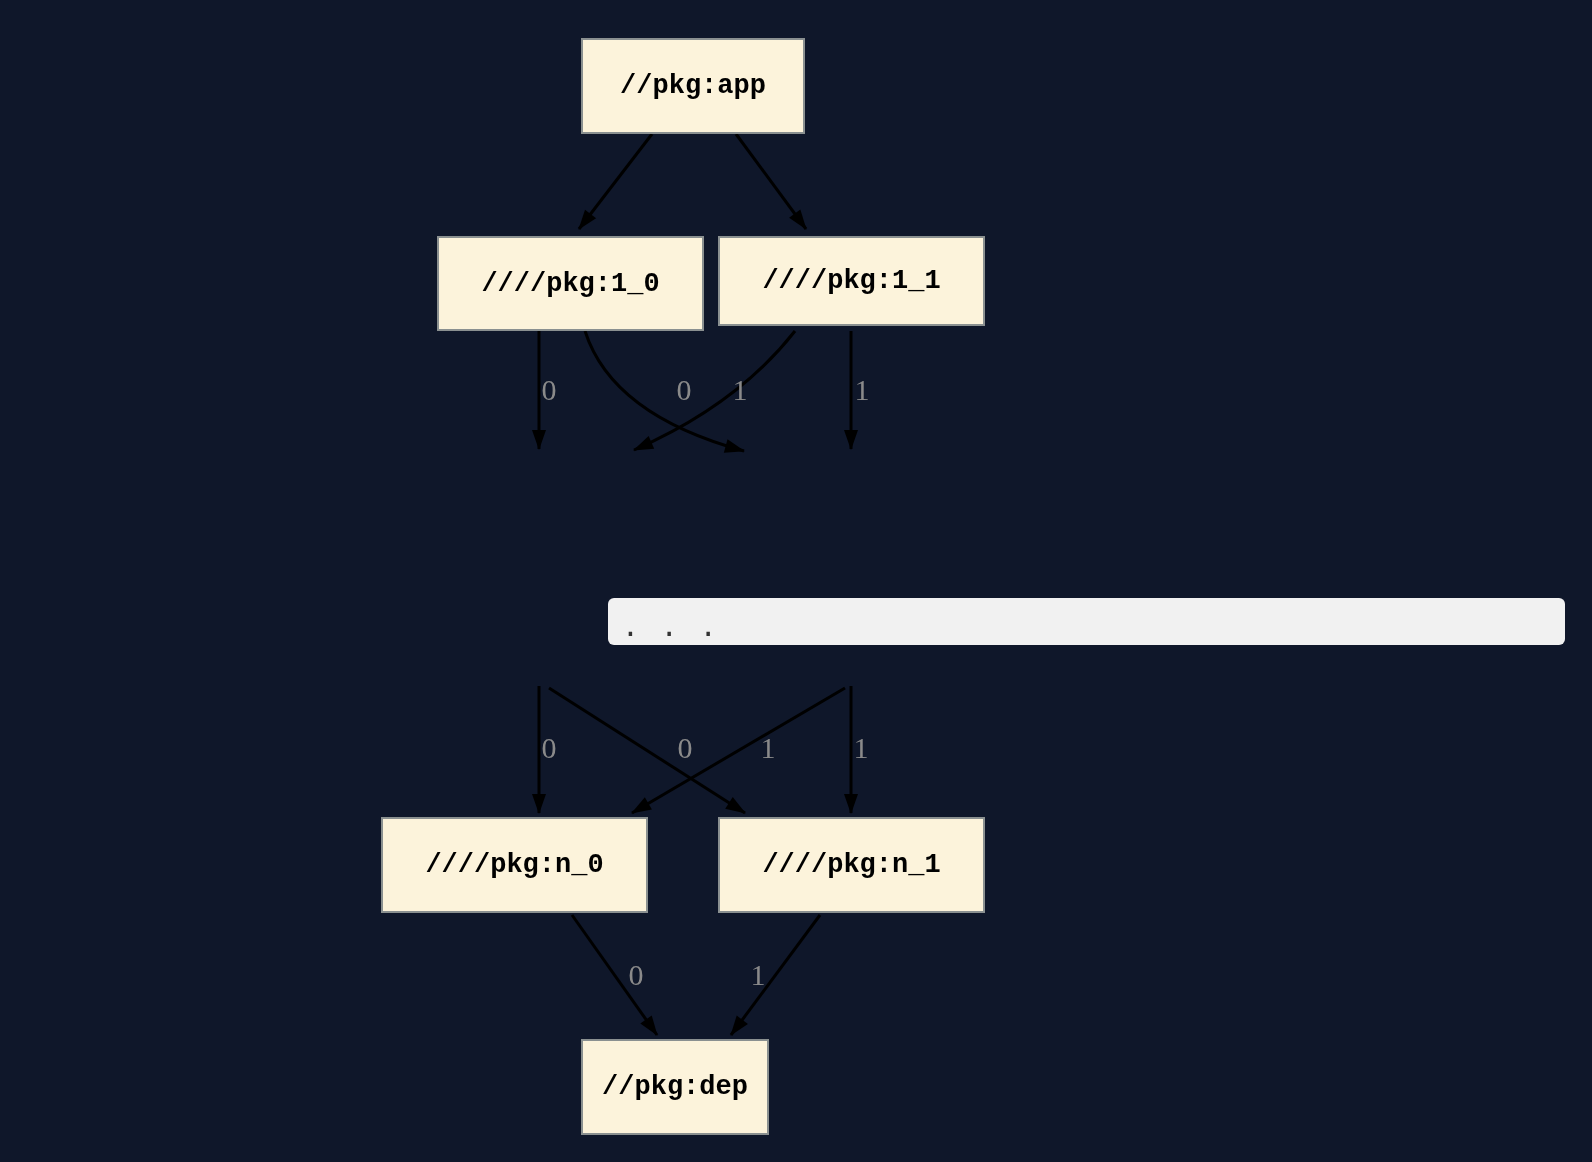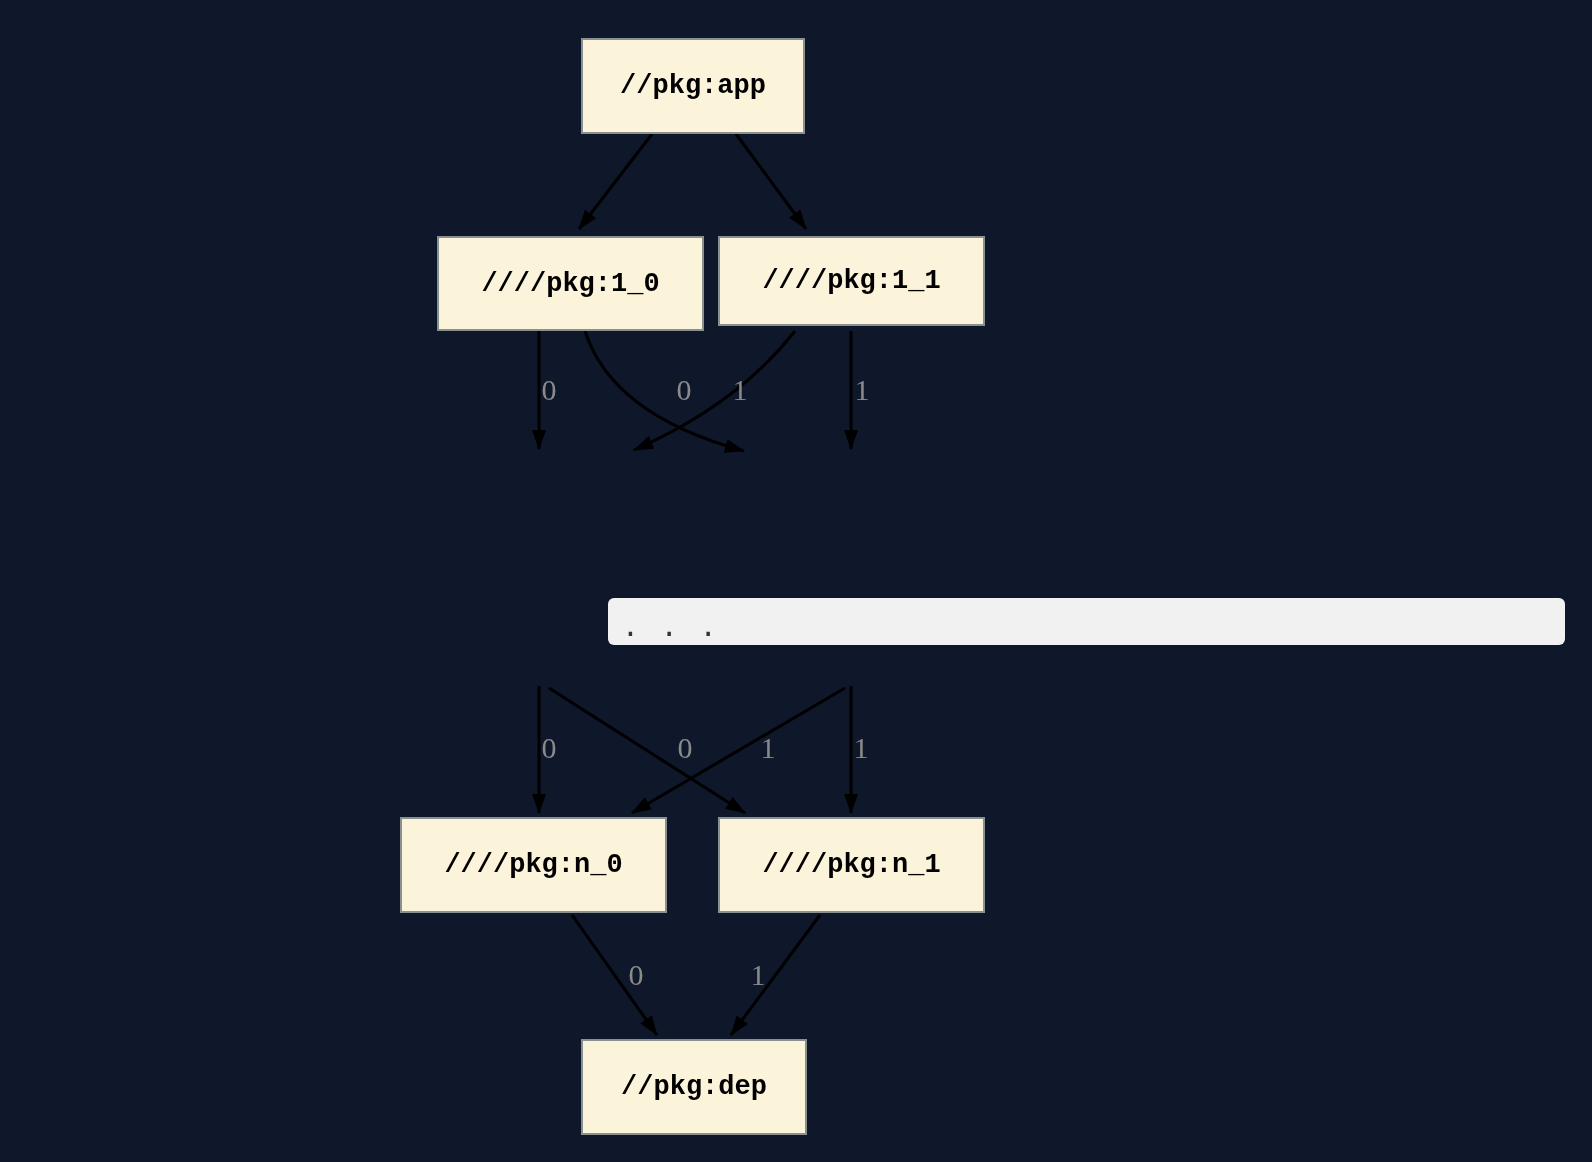--- a/index.html
+++ b/index.html
@@ -53,7 +53,7 @@
   .n-1_1 {left:718px;top:236px; width:267px;height:90px;}
   .n-2_0 {left:405px;top:453px; width:267px;height:95px;}
   .n-2_1 {left:718px;top:453px; width:267px;height:95px;}
-  .n-n_0 {left:400px;top:817px; width:267px;height:96px;}
+  .n-n_0 {left:381px;top:817px; width:267px;height:96px;}
   .n-n_1 {left:718px;top:817px; width:267px;height:96px;}
   .n-dep {left:581px;top:1039px;width:226px;height:96px;}
 </style>

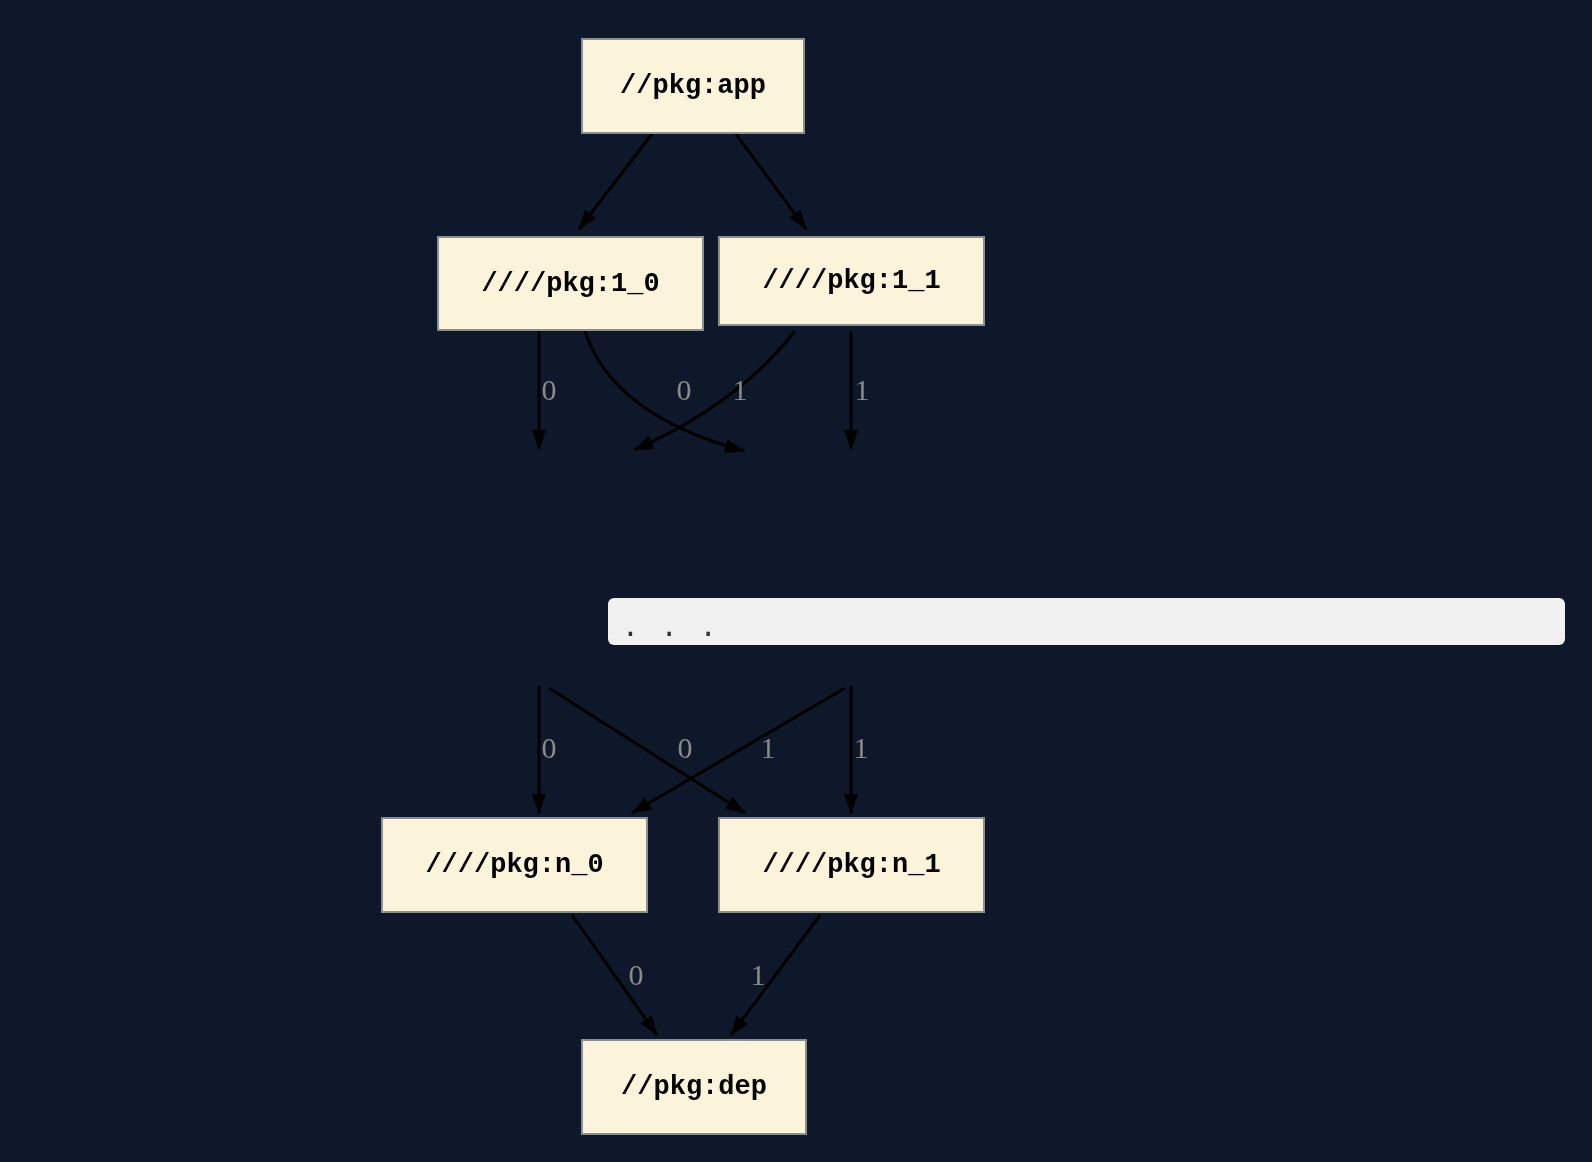--- a/index.html
+++ b/index.html
@@ -55,7 +55,7 @@
   .n-2_1 {left:718px;top:453px; width:267px;height:95px;}
   .n-n_0 {left:381px;top:817px; width:267px;height:96px;}
   .n-n_1 {left:718px;top:817px; width:267px;height:96px;}
-  .n-dep {left:581px;top:1039px;width:226px;height:96px;}
+  .n-dep {left:581px;top:1039px;width:188px;height:96px;}
 </style>
 </head>
 <body>

